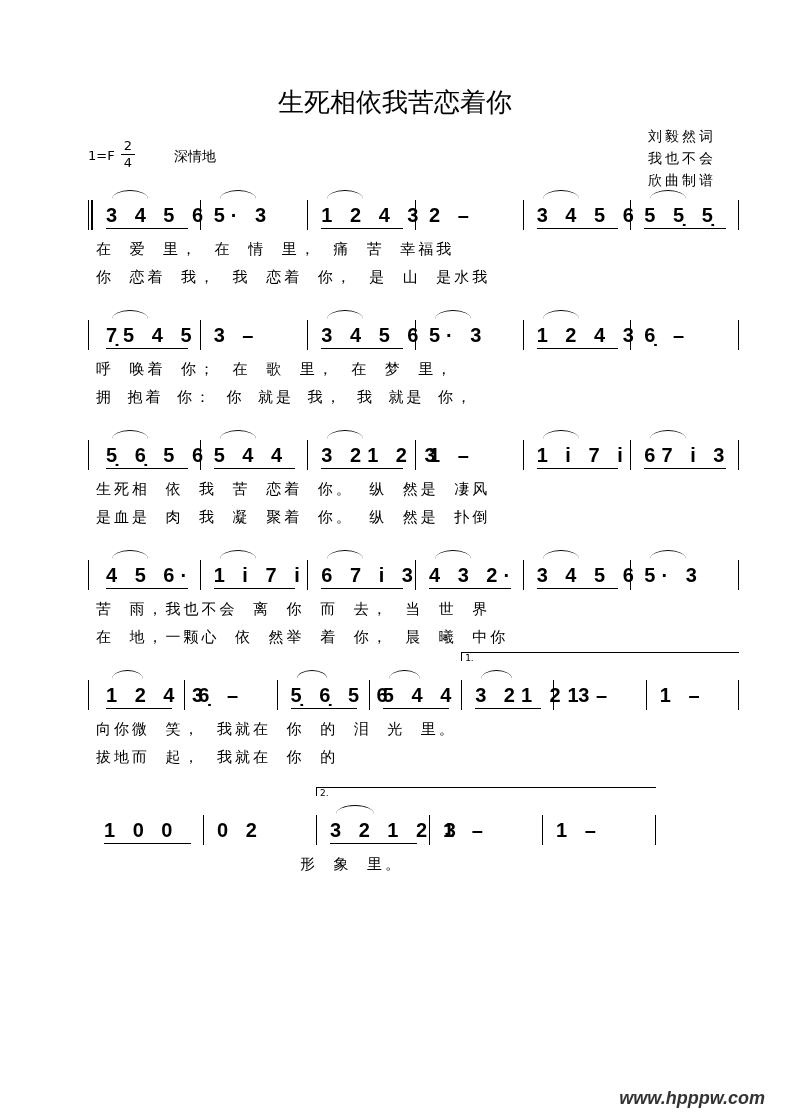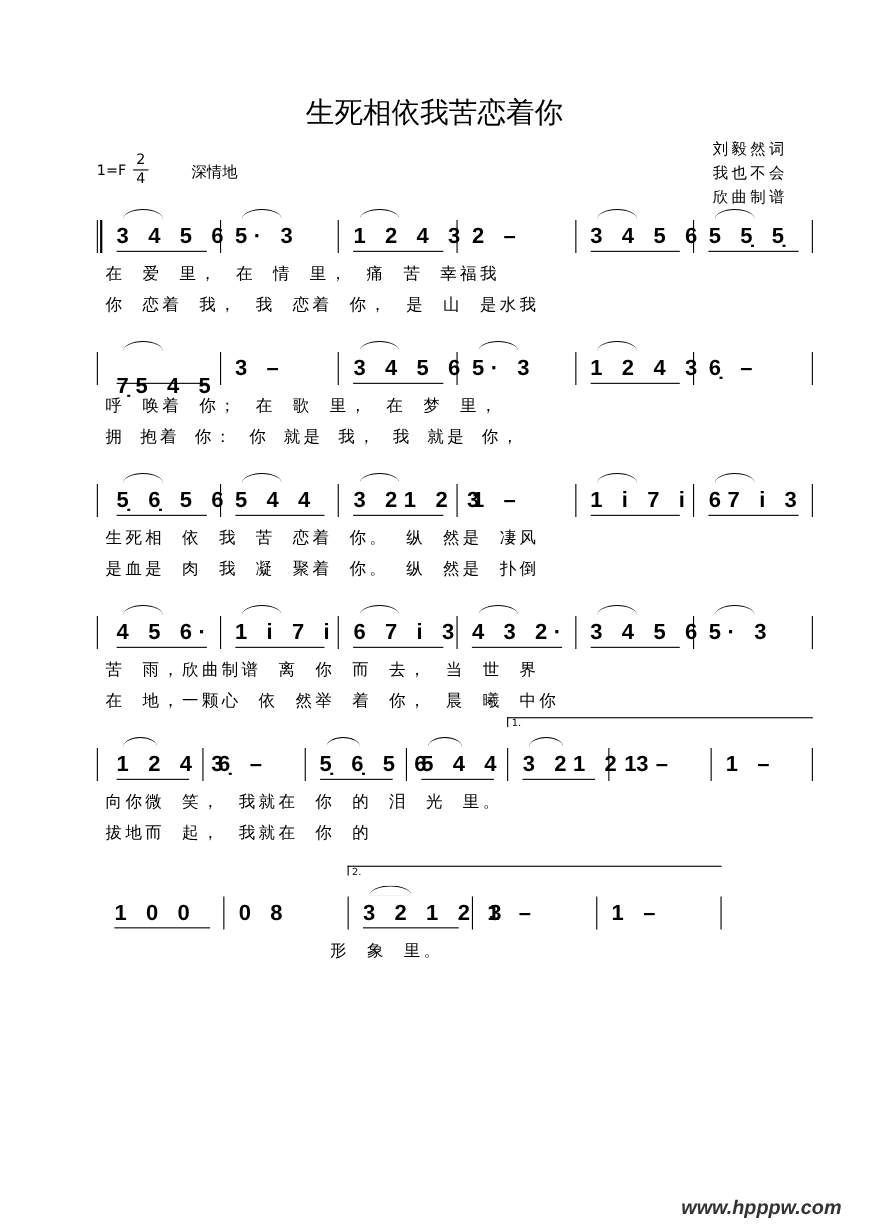--- a/index.html
+++ b/index.html
@@ -69,7 +69,7 @@
     </div>
     <div class="row" style="top: 320px;">
       <div class="barline" style="left: 88px; top: 0px;"></div>
-      <div class="note" style="left: 106px; top: 4px; letter-spacing: 6px; margin-top: 16px;">7̣5 4 5</div>
+      <div class="note" style="left: 106px; top: 4px; letter-spacing: 6px;">7̣5 4 5</div>
       <div class="ul" style="left: 106px; top: 28px; width: 81.6667px;"></div>
       <div class="slur" style="left: 112px; top: -10px; width: 35.8889px;"></div>
       <div class="barline" style="left: 199.667px; top: 0px;"></div>

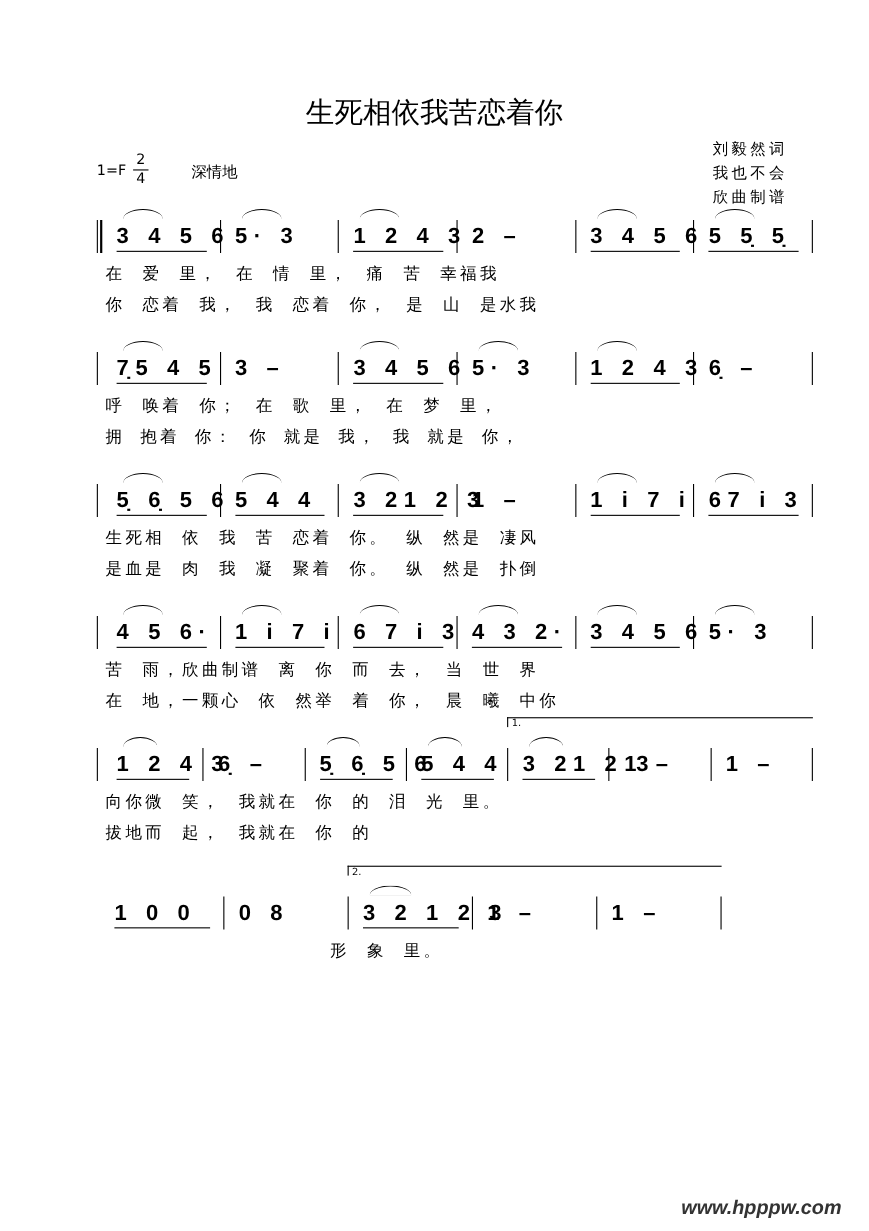--- a/index.html
+++ b/index.html
@@ -143,7 +143,7 @@
       <div class="note" style="left: 644.333px; top: 4px; letter-spacing: 6px;">5· 3</div>
       <div class="slur" style="left: 650.333px; top: -10px; width: 35.8889px;"></div>
       <div class="barline" style="left: 738px; top: 0px;"></div>
-      <div class="lyric" style="left: 96px; top: 40px; letter-spacing: 3px;">苦  雨，欣曲制谱  离  你  而  去，  当  世  界</div>
+      <div class="lyric" style="left: 96px; top: 40px; letter-spacing: 3px;">苦  雨，我也不会  离  你  而  去，  当  世  界</div>
       <div class="lyric" style="left: 96px; top: 68px; letter-spacing: 3px;">在  地，一颗心  依  然举  着  你，  晨  曦  中你</div>
     </div>
     <div class="row" style="top: 680px;">

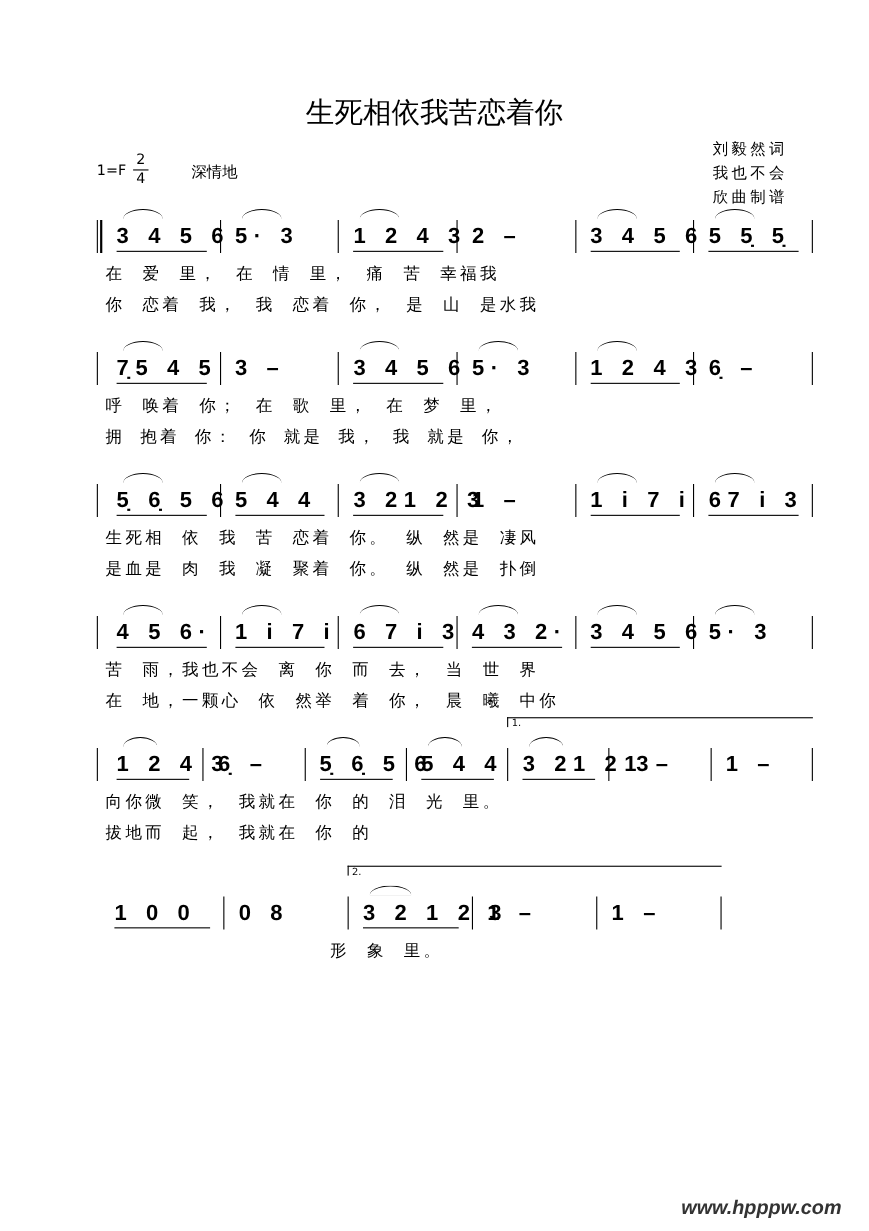--- a/index.html
+++ b/index.html
@@ -180,7 +180,7 @@
       <div class="note" style="left: 104px; top: 4px; letter-spacing: 6px;">1 0 0</div>
       <div class="ul" style="left: 104px; top: 28px; width: 87px;"></div>
       <div class="barline" style="left: 203px; top: 0px;"></div>
-      <div class="note" style="left: 217px; top: 4px; letter-spacing: 6px;">0 8</div>
+      <div class="note" style="left: 217px; top: 4px; letter-spacing: 6px;">0 2</div>
       <div class="barline" style="left: 316px; top: 0px;"></div>
       <div class="note" style="left: 330px; top: 4px; letter-spacing: 6px;">3 2 1 2 3</div>
       <div class="ul" style="left: 330px; top: 28px; width: 87px;"></div>

